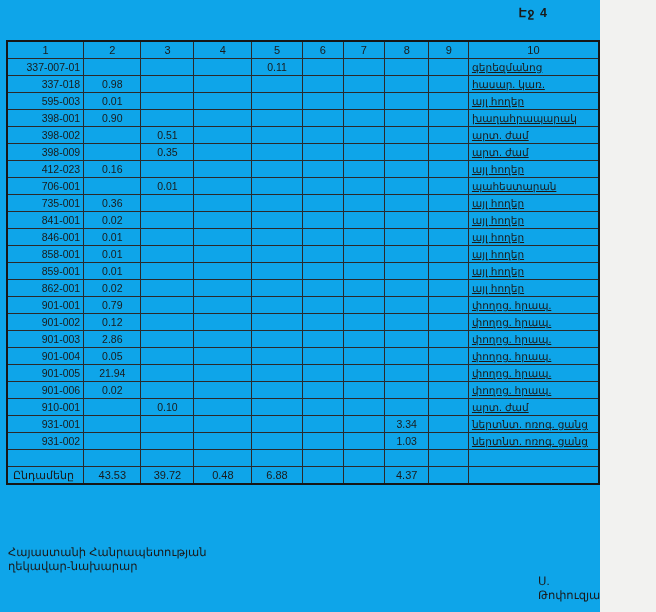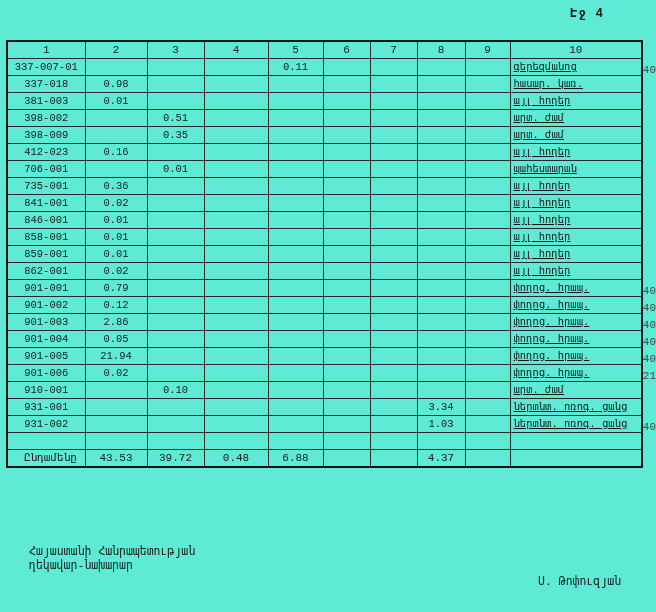--- a/index.html
+++ b/index.html
@@ -9,10 +9,10 @@
   }
   .page {
     position: relative;
-    width: 656px;
+    width: 600px;
     height: 612px;
-    background: #5eead4;
-    font-family: Liberation Mono, monospace;
+    background: #0ea5e9;
+    font-family: Liberation Sans, sans-serif;
     color: #1a1a1a;
     overflow: hidden;
   }

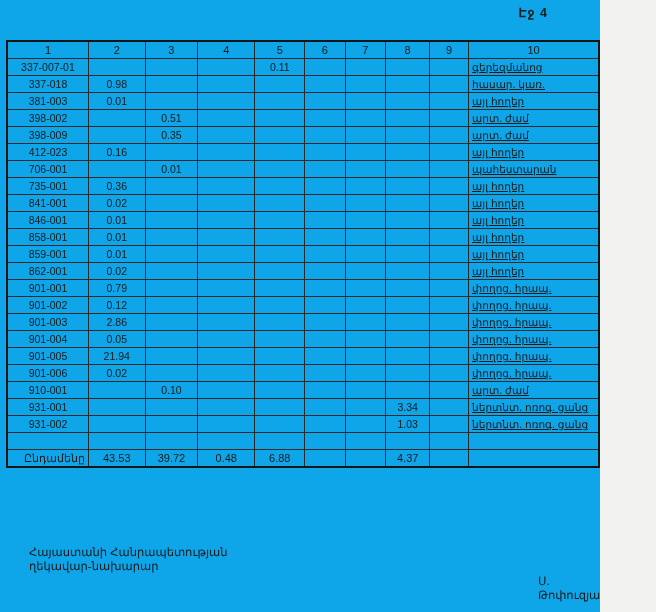--- a/index.html
+++ b/index.html
@@ -48,7 +48,7 @@
     text-align: center;
     font-size: 11px;
   }
-  td.c1  { text-align: center; }
+  td.c1  { text-align: right; }
   td.c2, td.c3, td.c4, td.c5, td.c6, td.c7, td.c8, td.c9 { text-align: center; }
   td.c10 { text-align: left; position: relative; }
   td.c10 .desc { text-decoration: underline; }

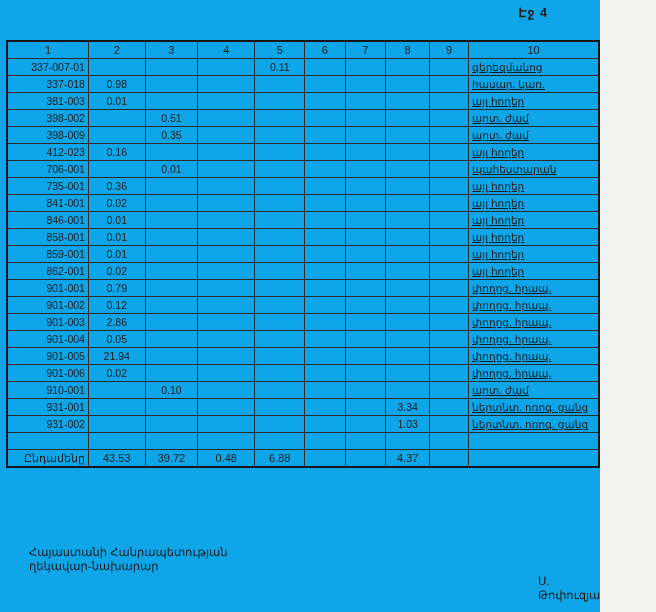--- a/index.html
+++ b/index.html
@@ -148,7 +148,7 @@
           <td class="c10"><span class="desc">հասար. կառ.</span></td>
         </tr>
         <tr>
-          <td class="c1">381-003</td>
+          <td class="c1">595-003</td>
           <td class="c2">0.01</td>
           <td class="c3"></td>
           <td class="c4"></td>

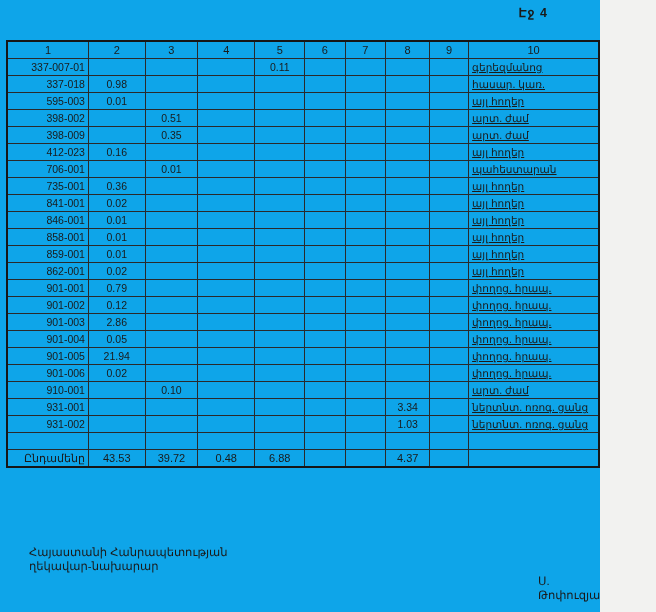--- a/index.html
+++ b/index.html
@@ -160,6 +160,18 @@
           <td class="c10"><span class="desc">այլ հողեր</span></td>
         </tr>
         <tr>
+          <td class="c1">398-001</td>
+          <td class="c2">0.90</td>
+          <td class="c3"></td>
+          <td class="c4"></td>
+          <td class="c5"></td>
+          <td class="c6"></td>
+          <td class="c7"></td>
+          <td class="c8"></td>
+          <td class="c9"></td>
+          <td class="c10"><span class="desc">խաղահրապարակ</span><span class="margin-mark">0</span></td>
+        </tr>
+        <tr>
           <td class="c1">398-002</td>
           <td class="c2"></td>
           <td class="c3">0.51</td>

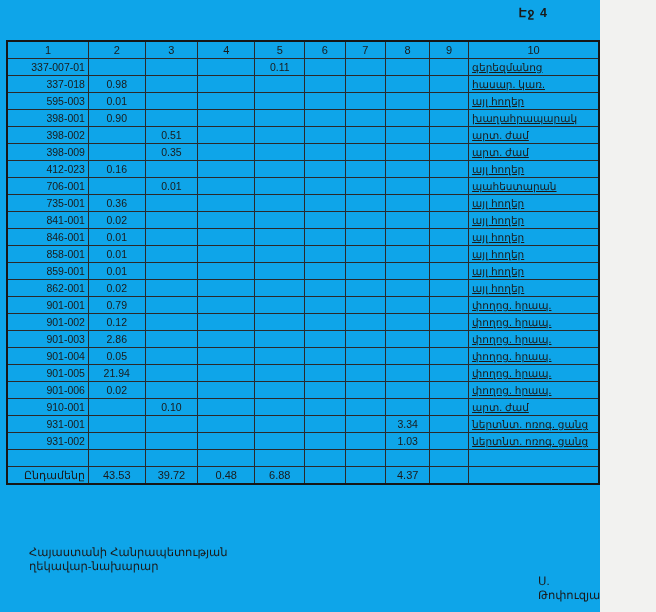--- a/index.html
+++ b/index.html
@@ -61,7 +61,7 @@
     text-decoration: none;
   }
   tr.total-row td { font-size: 11px; }
-  tr.total-row td.c1 { text-align: left; padding-left: 16px; margin-left: 12px; }
+  tr.total-row td.c1 { text-align: left; padding-left: 5px; margin-left: 12px; }
   .footer-block {
     position: absolute;
     left: 8px;

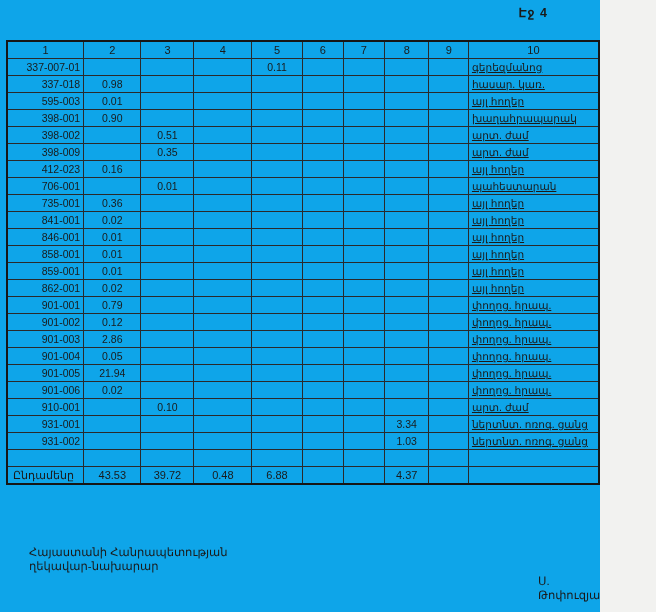--- a/index.html
+++ b/index.html
@@ -68,7 +68,6 @@
     top: 545px;
     font-size: 11.5px;
     line-height: 14px;
-    margin-left: 21px;
   }
   .signature {
     position: absolute;

